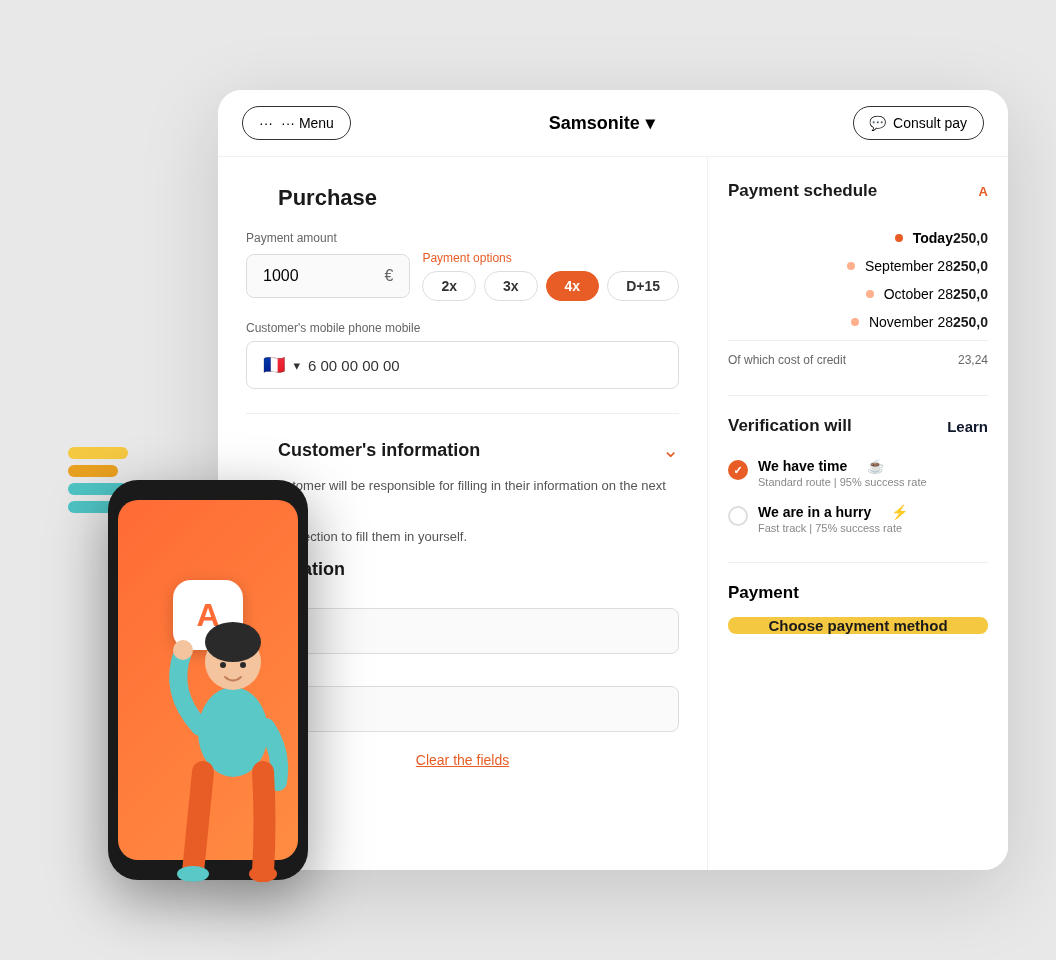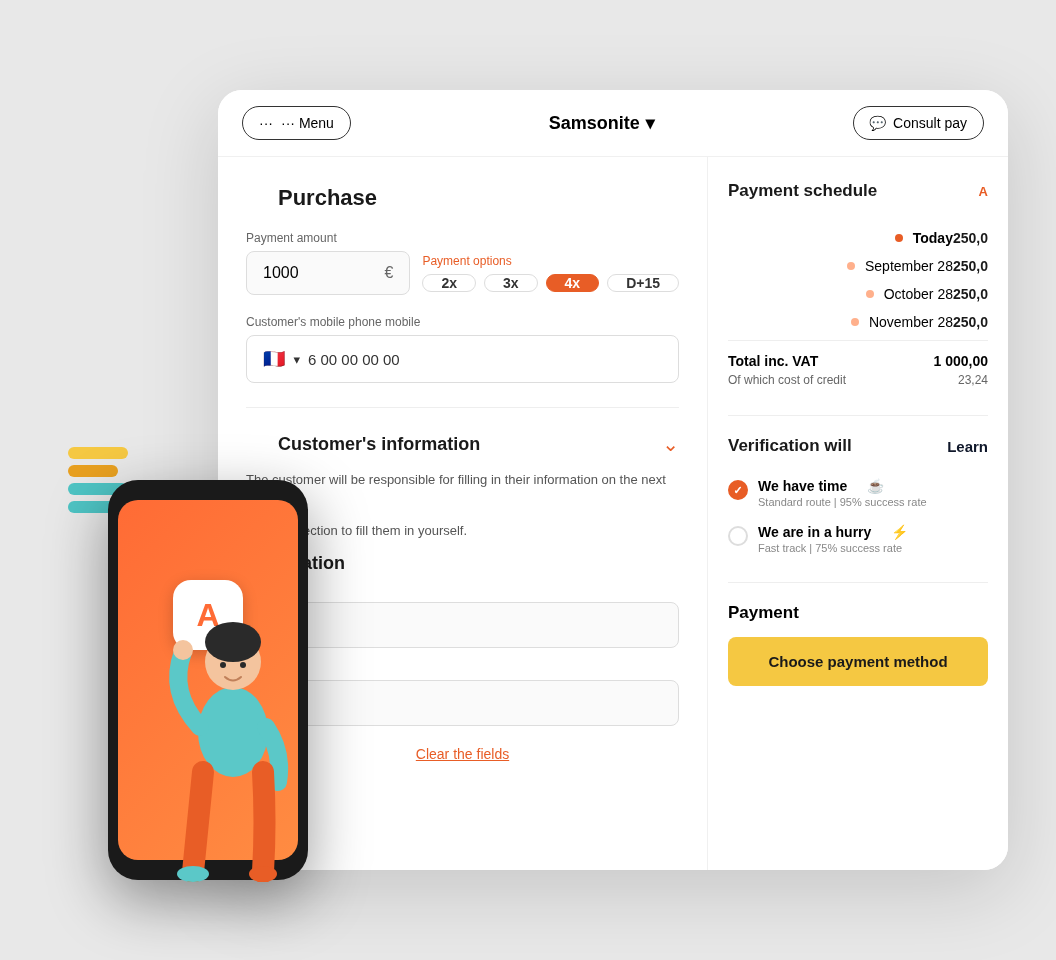--- a/index.html
+++ b/index.html
@@ -210,7 +210,7 @@
     .option-btn {
       border: 1.5px solid #ddd;
       border-radius: 20px;
-      padding: 0 18px;
+      padding: 6px 18px;
       font-size: 14px;
       font-weight: 600;
       background: white;

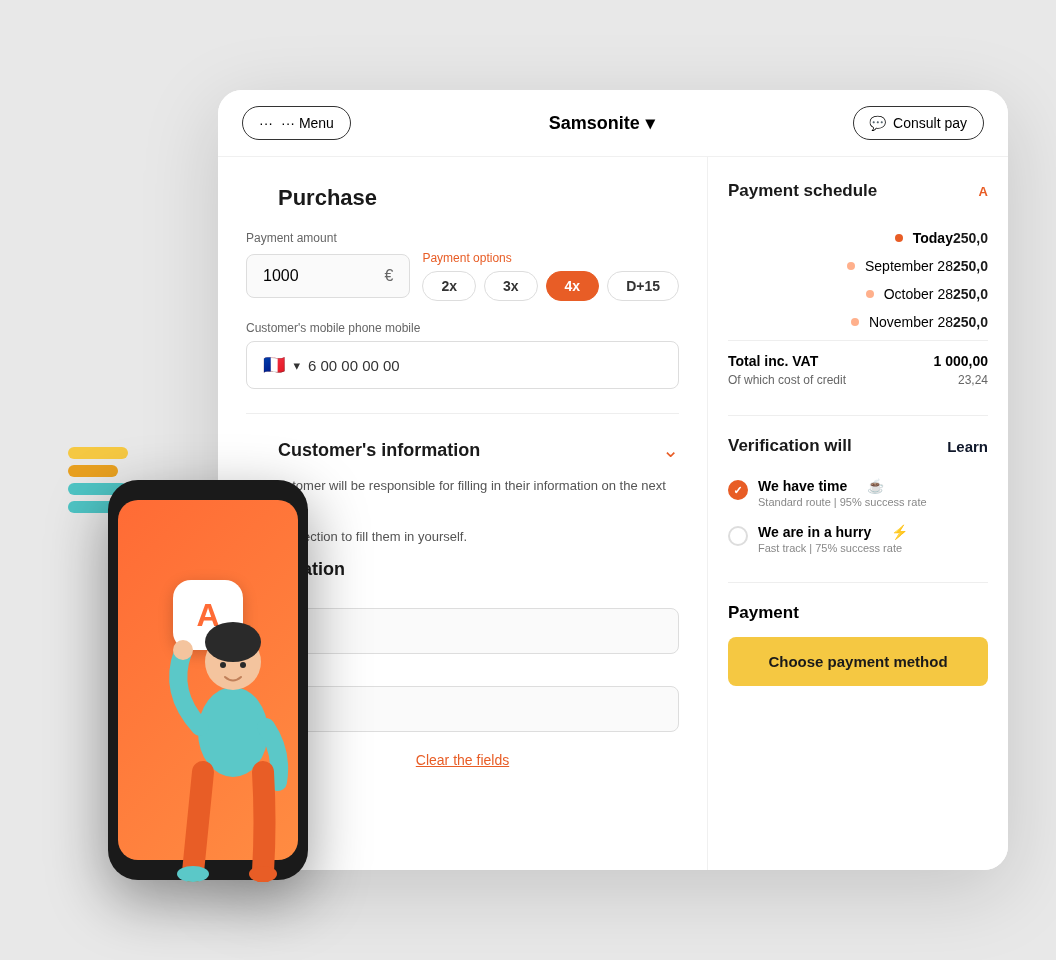--- a/index.html
+++ b/index.html
@@ -645,10 +645,6 @@
           </div>
 
           <div class="total-section">
-            <div class="total-row">
-              <span class="label">Total inc. VAT</span>
-              <span class="value">1 000,00</span>
-            </div>
             <div class="total-row sub">
               <span>Of which cost of credit</span>
               <span>23,24</span>

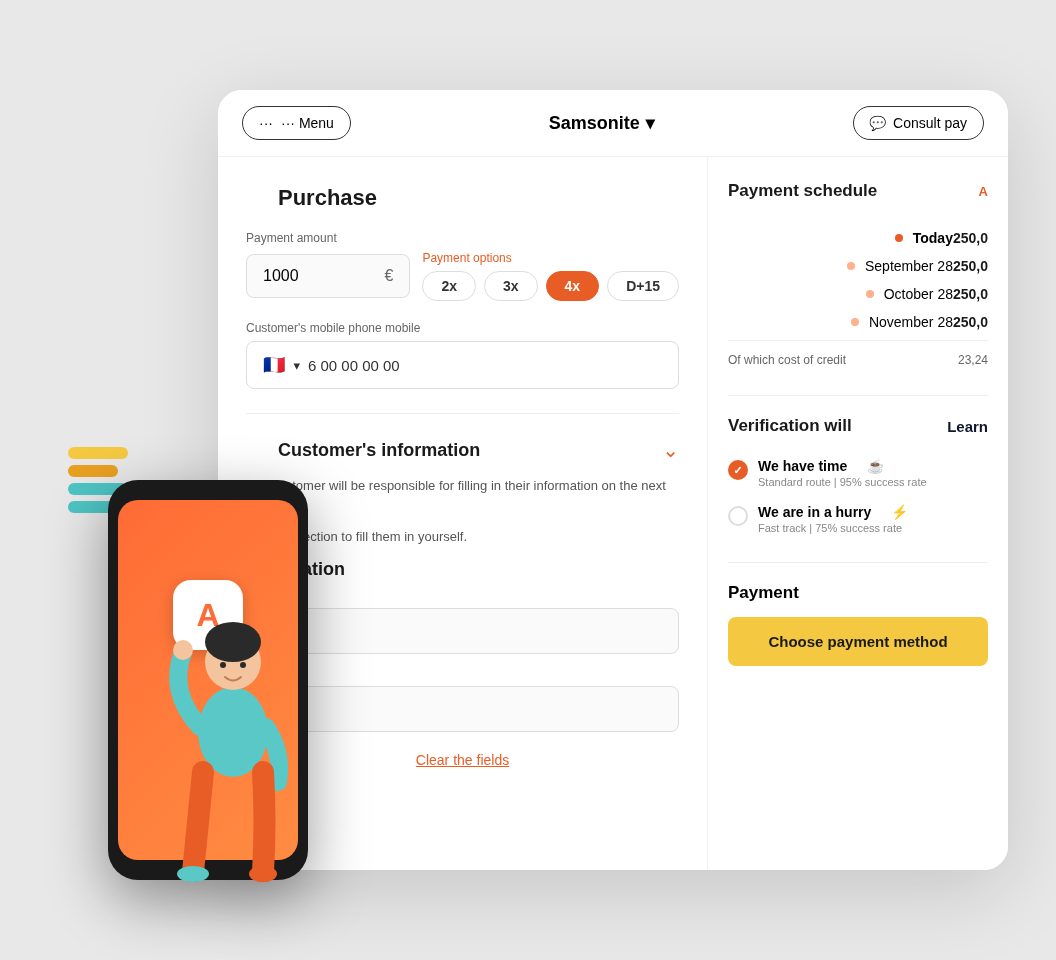--- a/index.html
+++ b/index.html
@@ -470,7 +470,6 @@
       color: #1a1a1a;
       border: none;
       border-radius: 8px;
-      padding: 16px;
       font-size: 15px;
       font-weight: 700;
       cursor: pointer;

